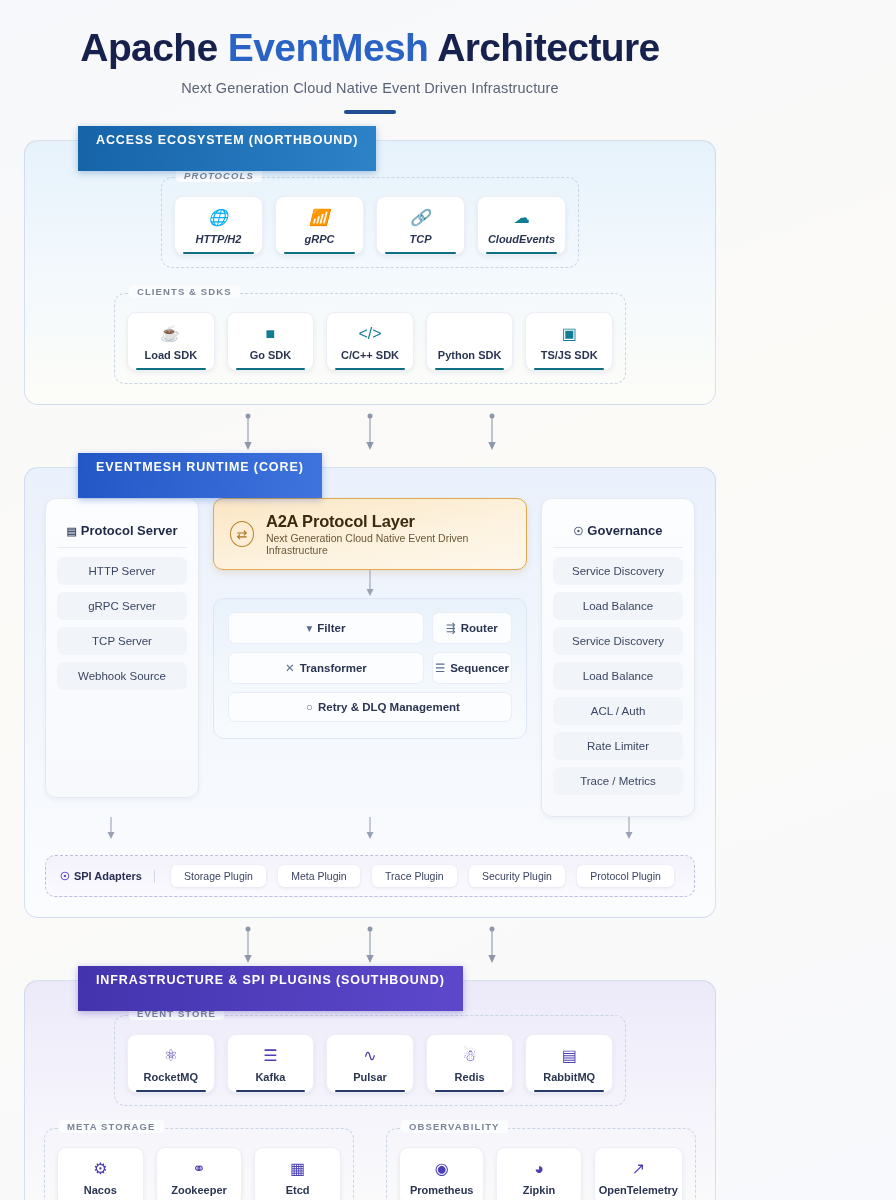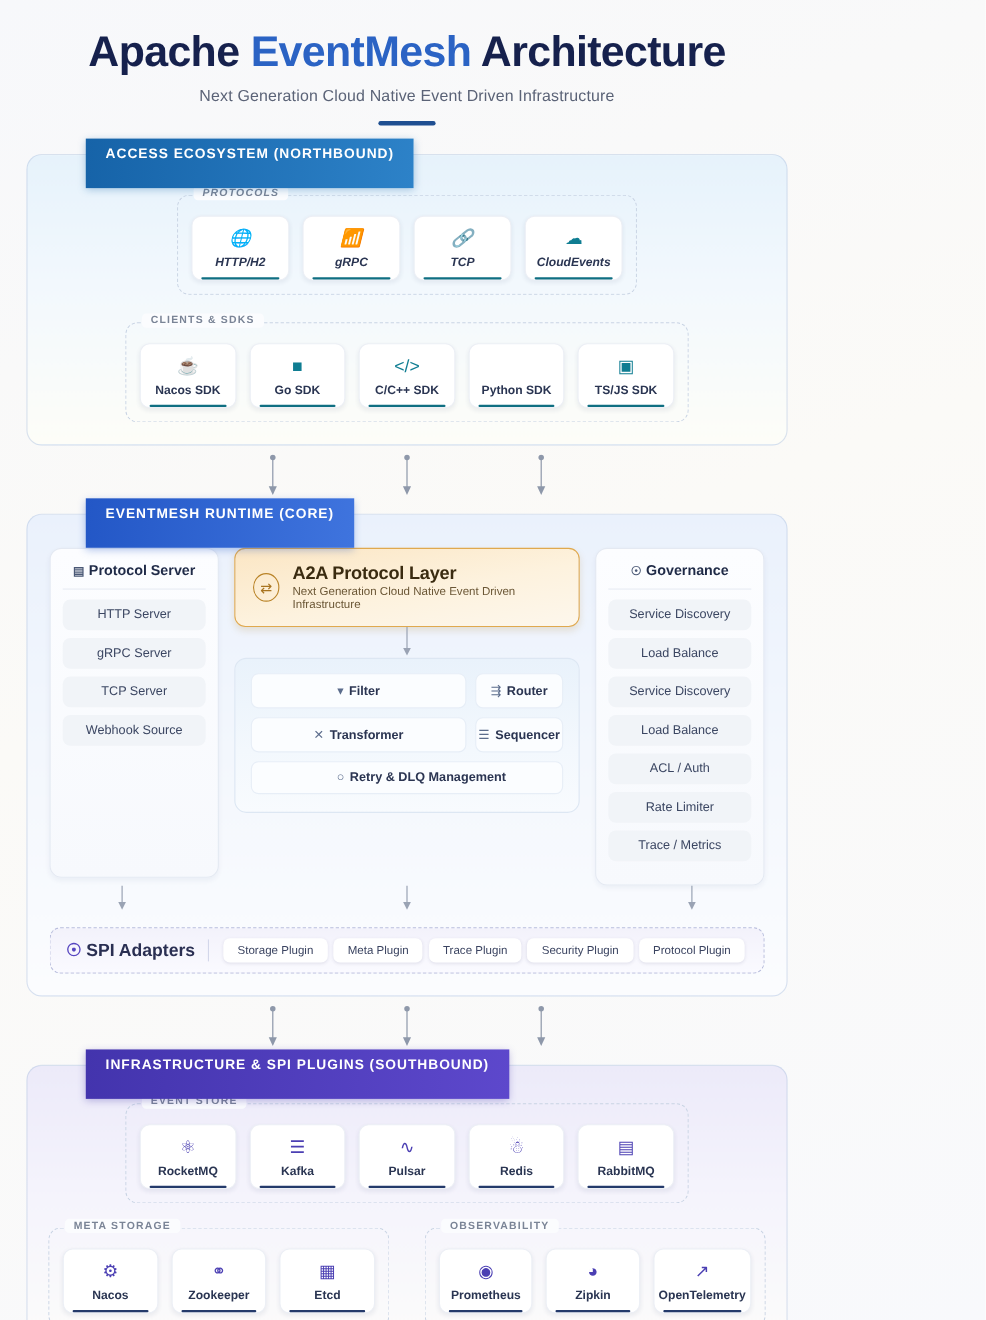--- a/index.html
+++ b/index.html
@@ -274,7 +274,7 @@
         <div class="group-row">
           <div class="card teal">
             <div class="card-icon">☕</div>
-            <div class="card-label">Nacos SDK</div>
+            <div class="card-label">Load SDK</div>
           </div>
           <div class="card teal">
             <div class="card-icon">■</div>

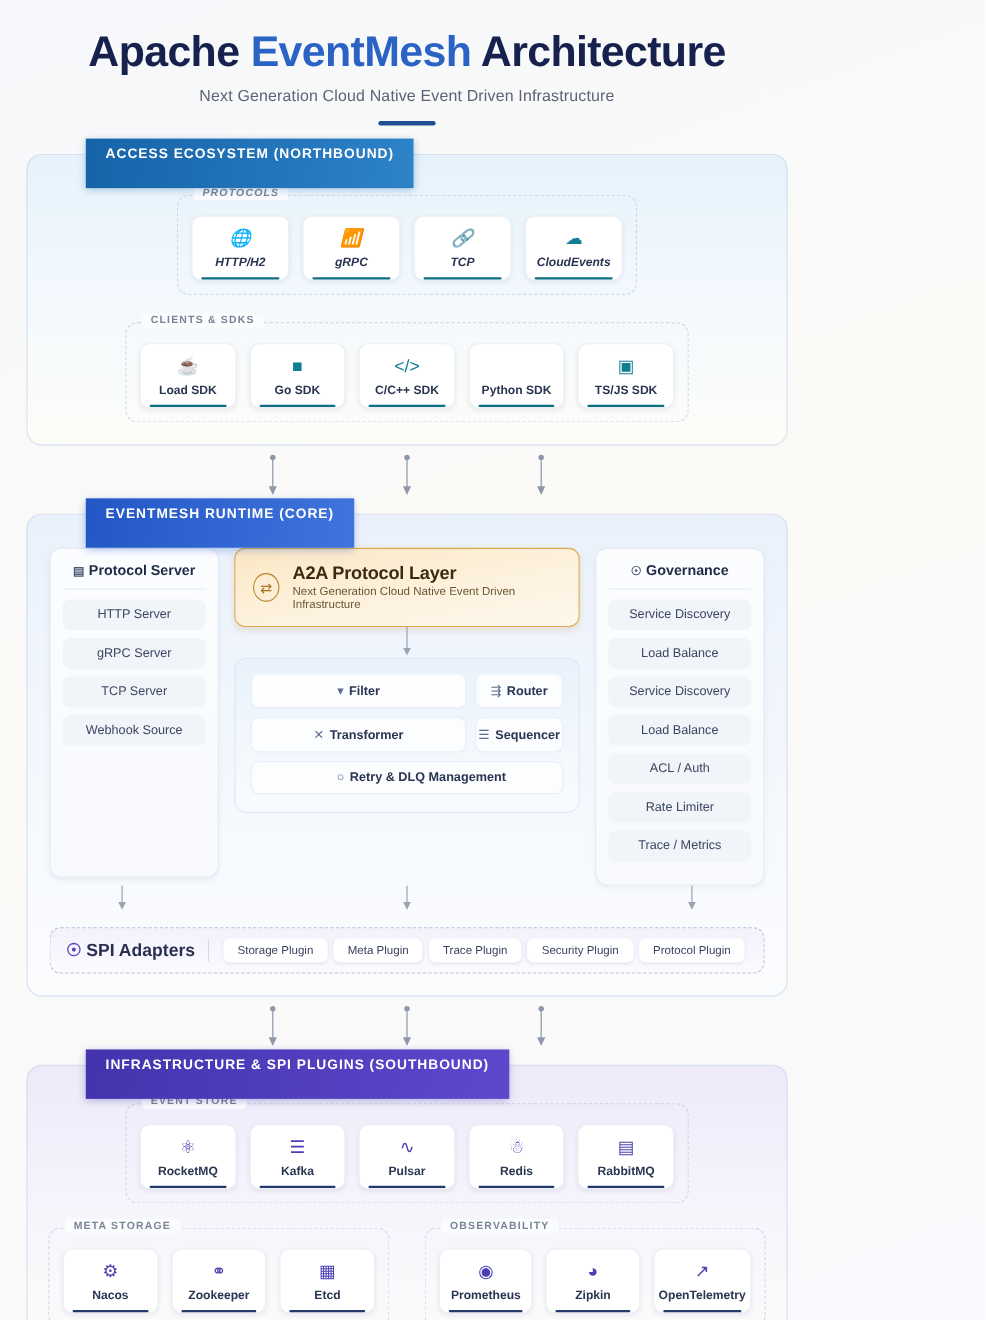--- a/index.html
+++ b/index.html
@@ -133,6 +133,7 @@
     padding-bottom: 9px;
     border-bottom: 1px solid #e7ebf3;
     margin-bottom: 9px;
+    margin-top: 12px;
   }
   .col-title .ic { margin-right: 4px; font-size: 11px; color: #4a5875; }
   .pill {

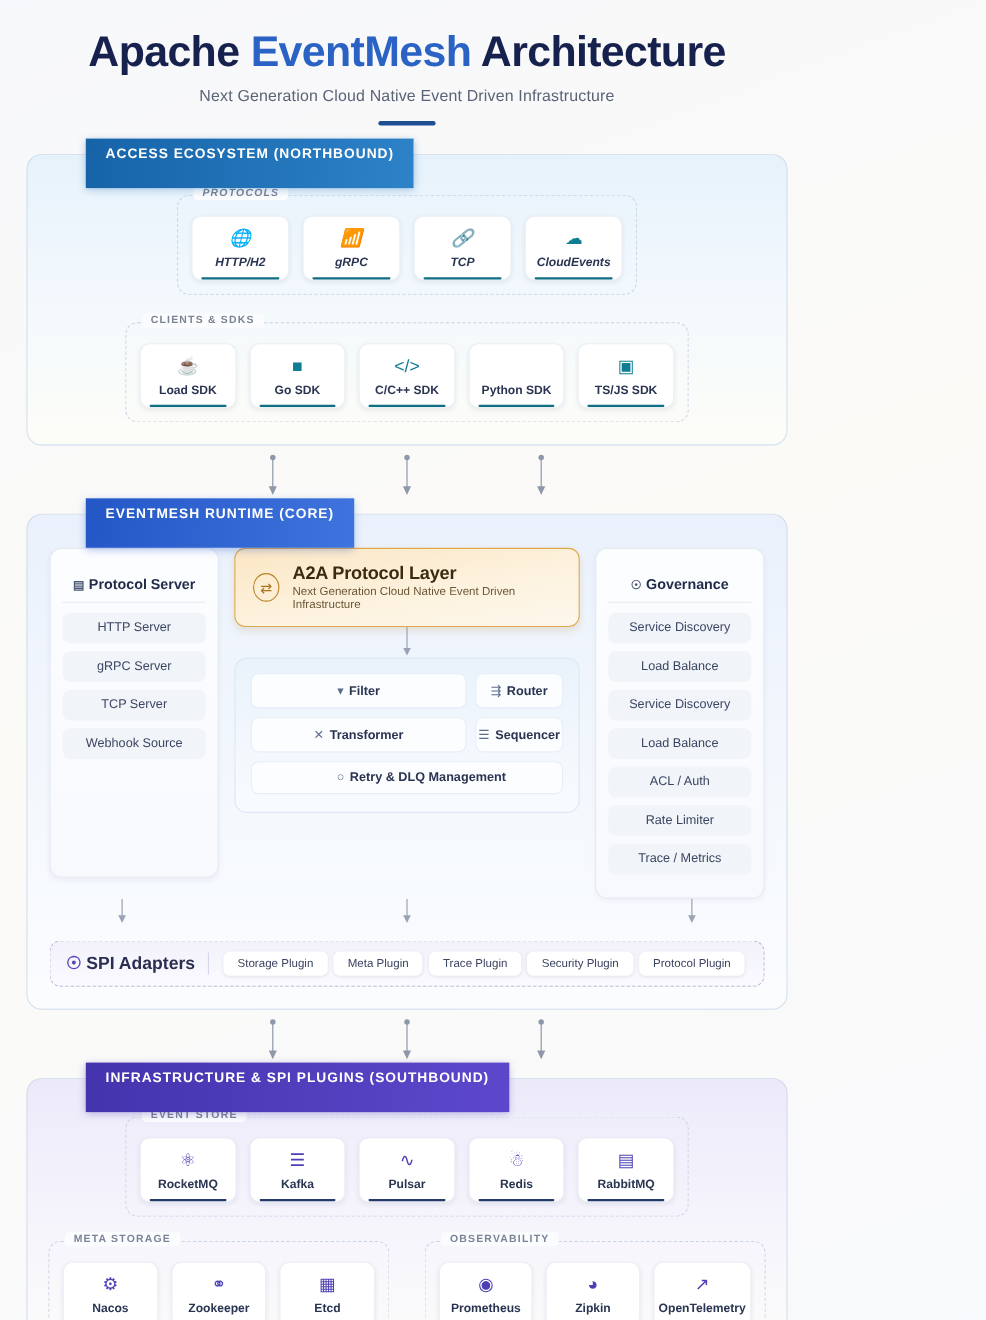--- a/index.html
+++ b/index.html
@@ -209,7 +209,7 @@
     gap: 10px;
   }
   .spi-title {
-    font-size: 16px; font-weight: bold; color: #2a2f52;
+    font-size: 11px; font-weight: bold; color: #2a2f52;
     white-space: nowrap; padding-right: 12px;
     border-right: 1px solid #d3d7ea;
   }

